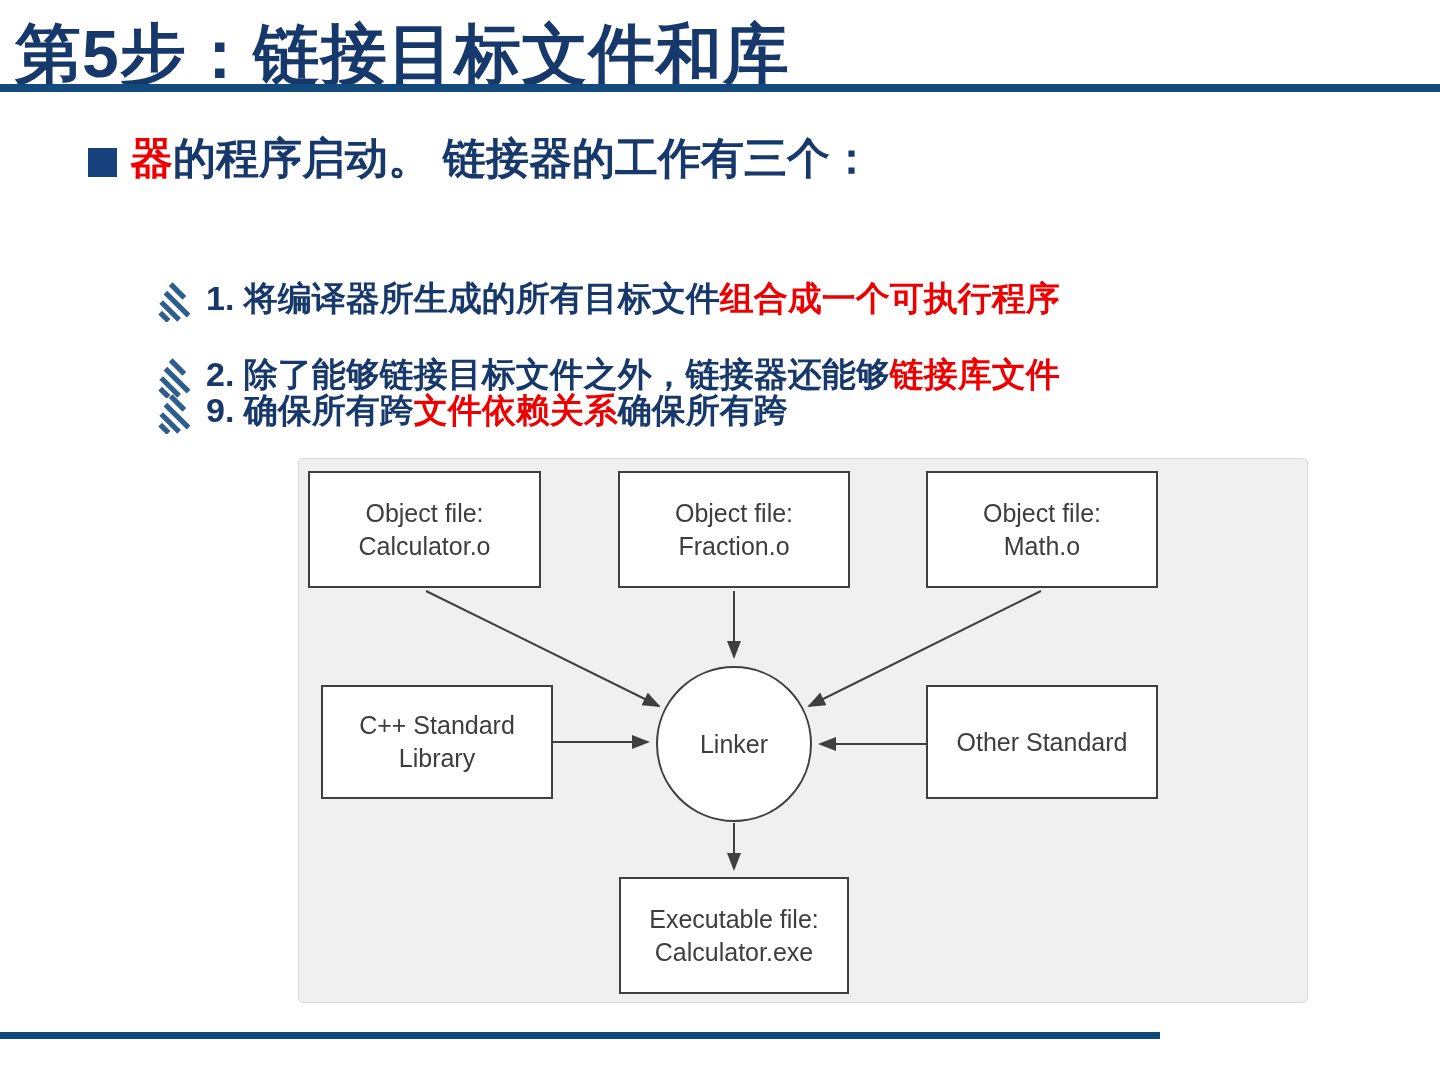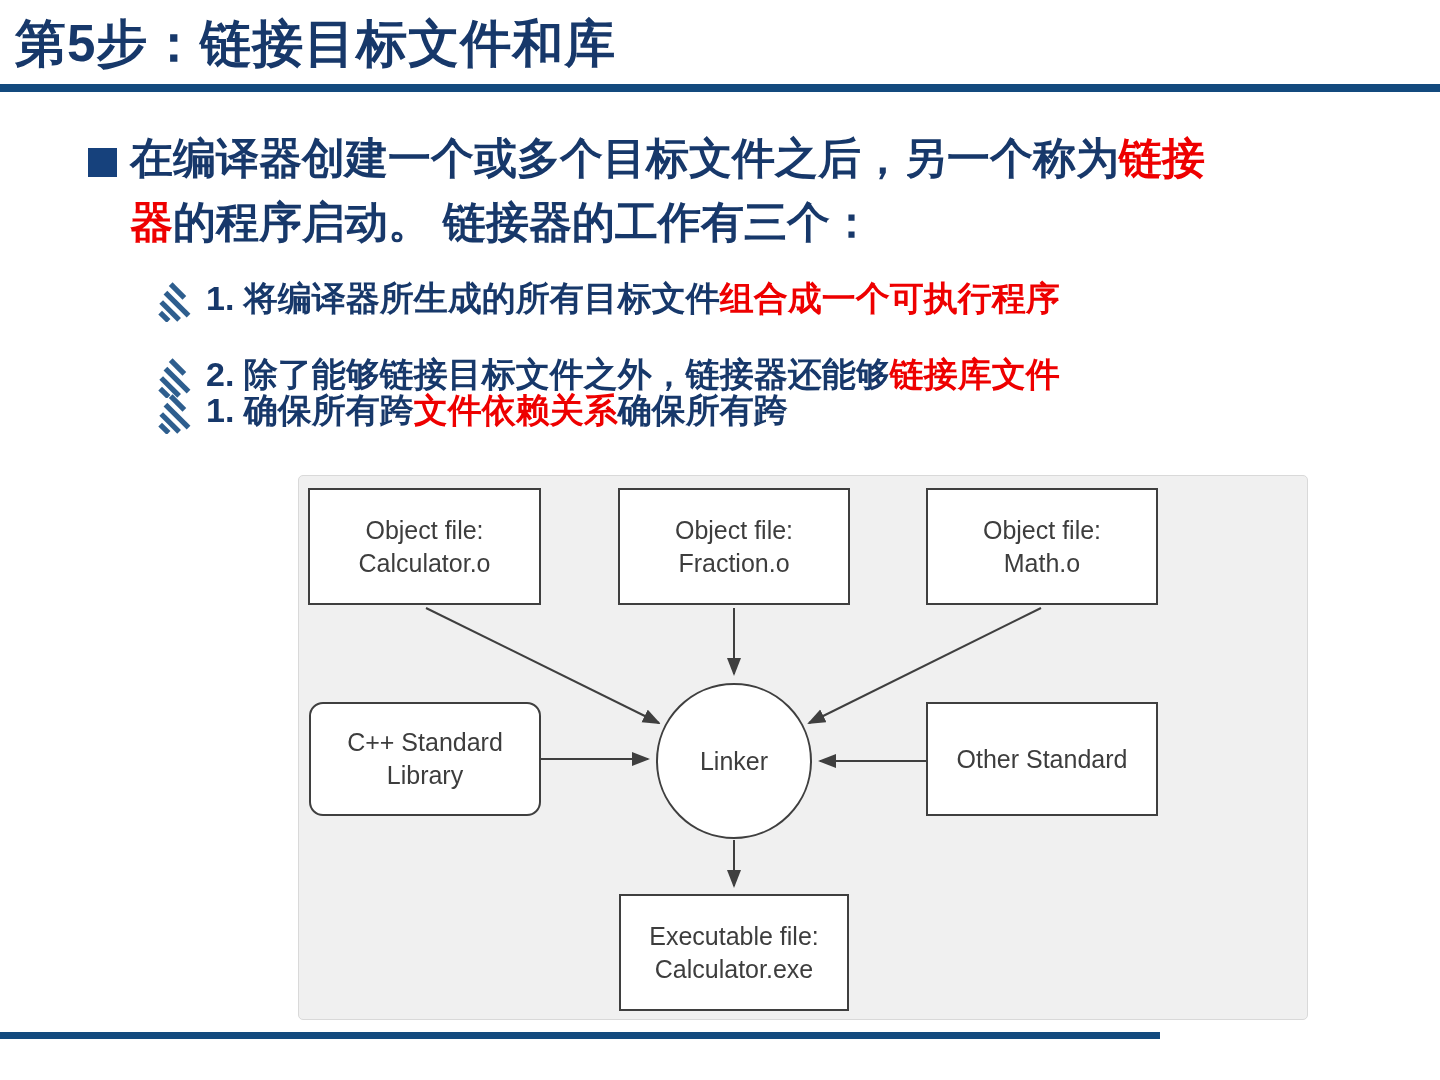--- a/index.html
+++ b/index.html
@@ -22,7 +22,7 @@
   
   .title{
     position:absolute;left:15px;top:10px;
-    font-size:51px;font-weight:700;color:var(--navy);
+    font-size:66px;font-weight:700;color:var(--navy);
     letter-spacing:1px;white-space:nowrap;
   }
   .title-rule{

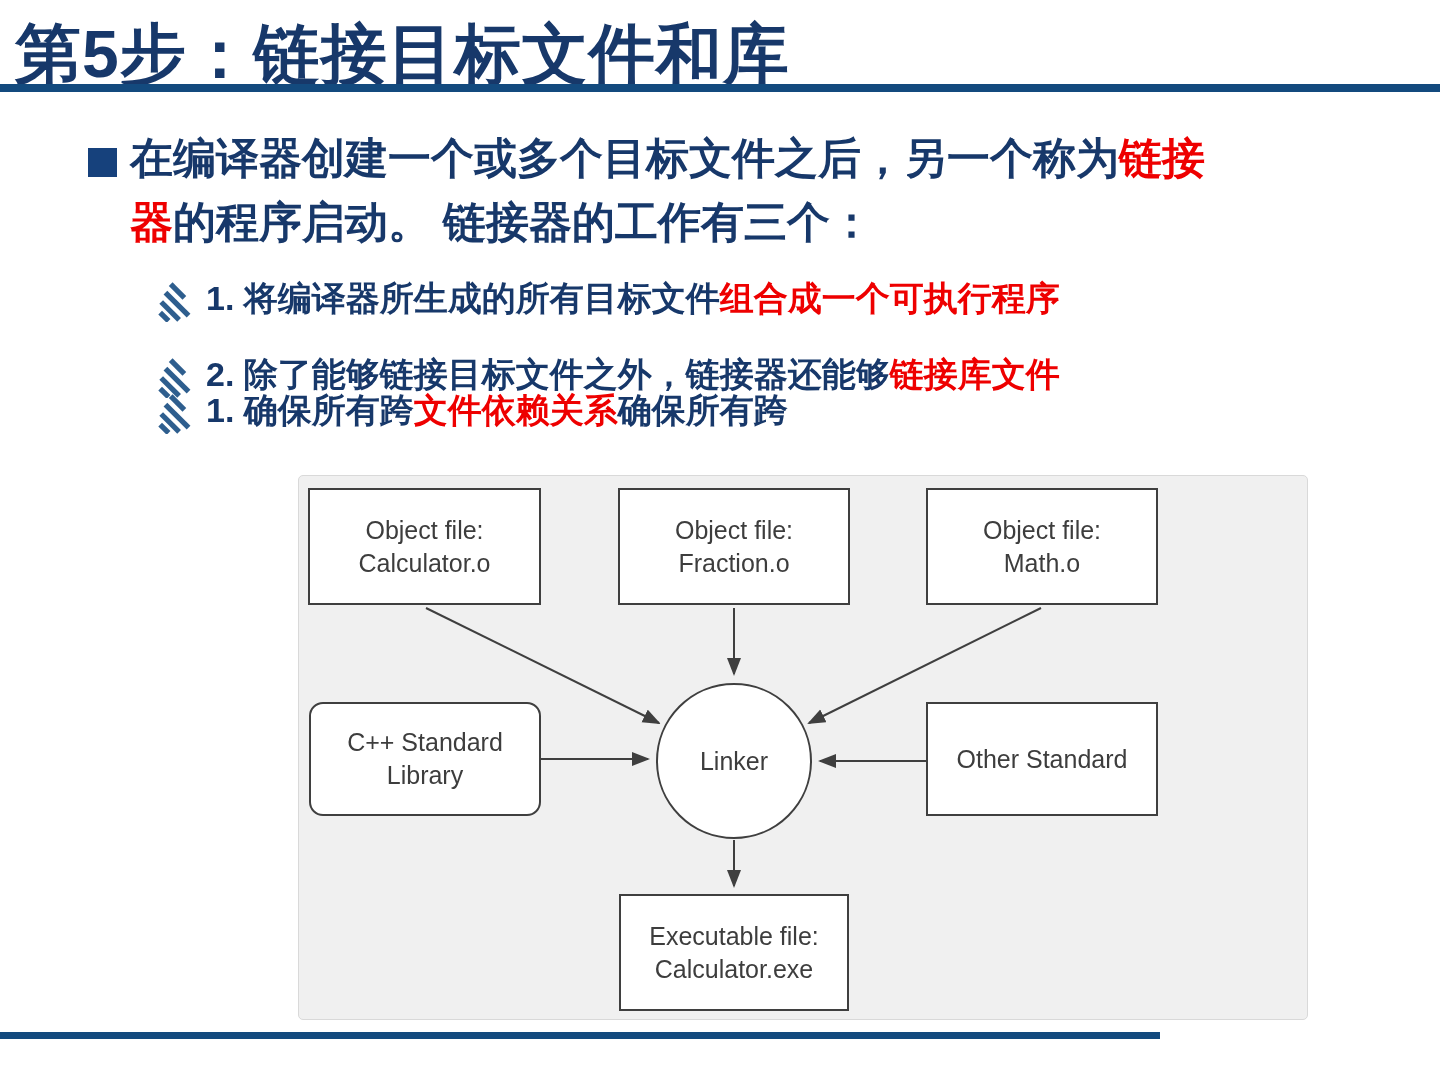--- a/index.html
+++ b/index.html
@@ -85,7 +85,6 @@
 
   <span class="bullet-square"></span>
   <div class="bullet-text">
-    <div><span class="navy">在编译器创建一个或多个目标文件之后，另一个称为</span><span class="red">链接</span></div>
     <div><span class="red">器</span><span class="navy">的程序启动。 链接器的工作有三个：</span></div>
   </div>
 

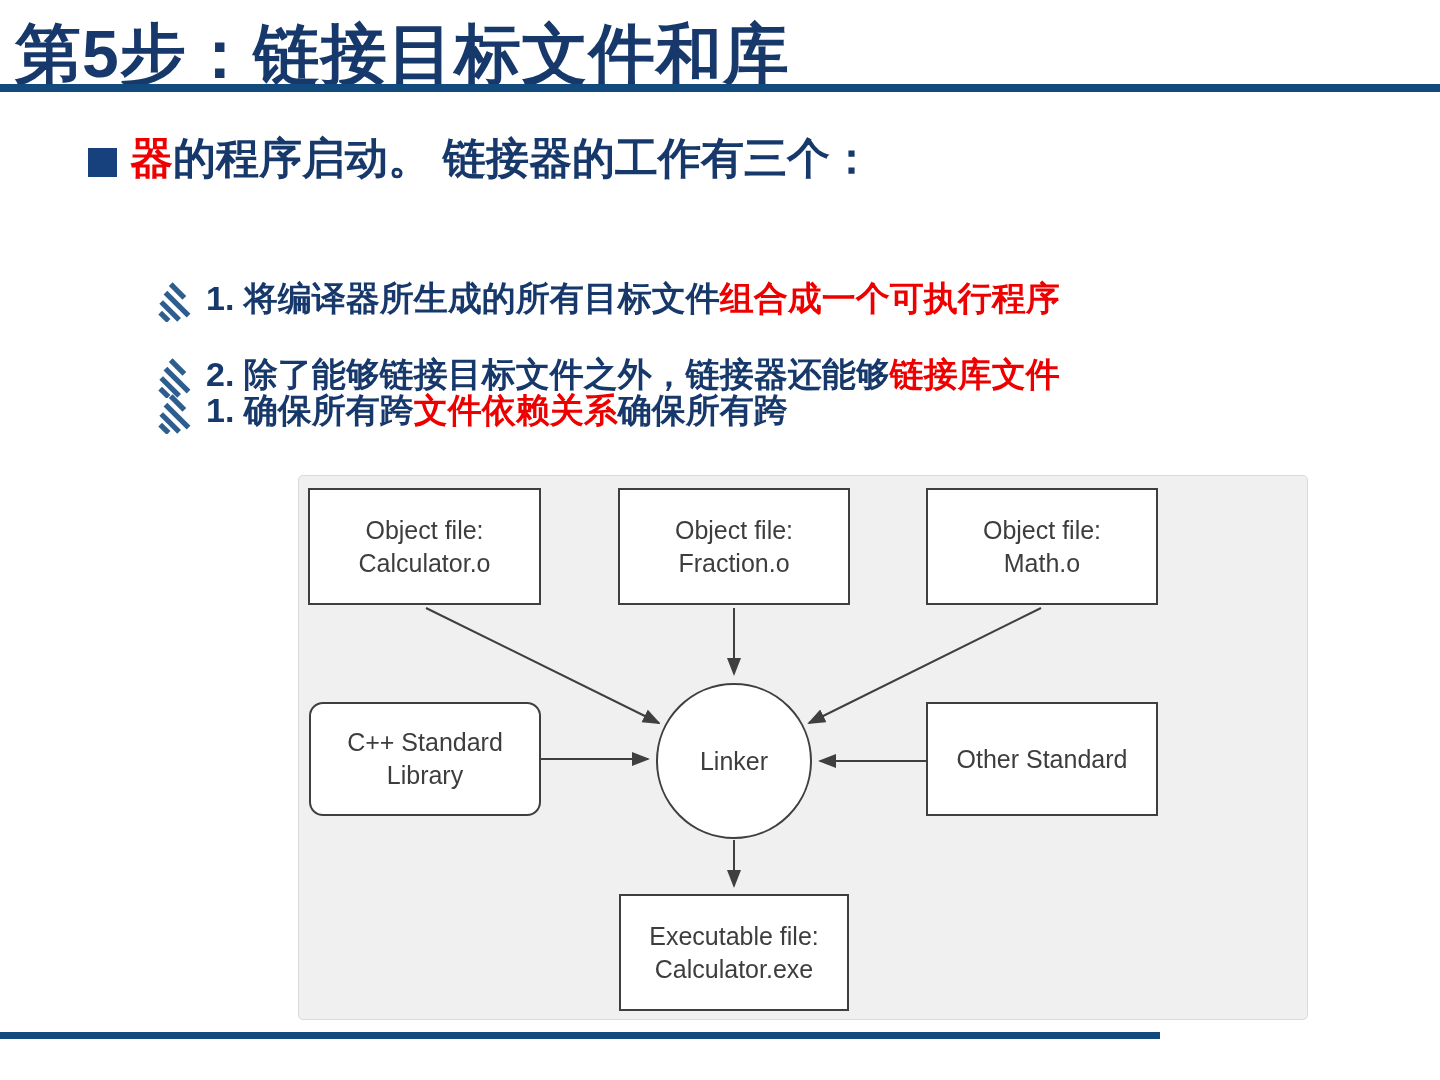--- a/index.html
+++ b/index.html
@@ -127,7 +127,7 @@
         </g>
       </svg>
     </span>
-    <span><span class="navy">1. 确保所有跨</span><span class="red">文件依赖关系</span><span class="navy">确保所有跨</span></span>
+    <span><span class="navy">9. 确保所有跨</span><span class="red">文件依赖关系</span><span class="navy">确保所有跨</span></span>
   </div>
 
   <div class="diagram">

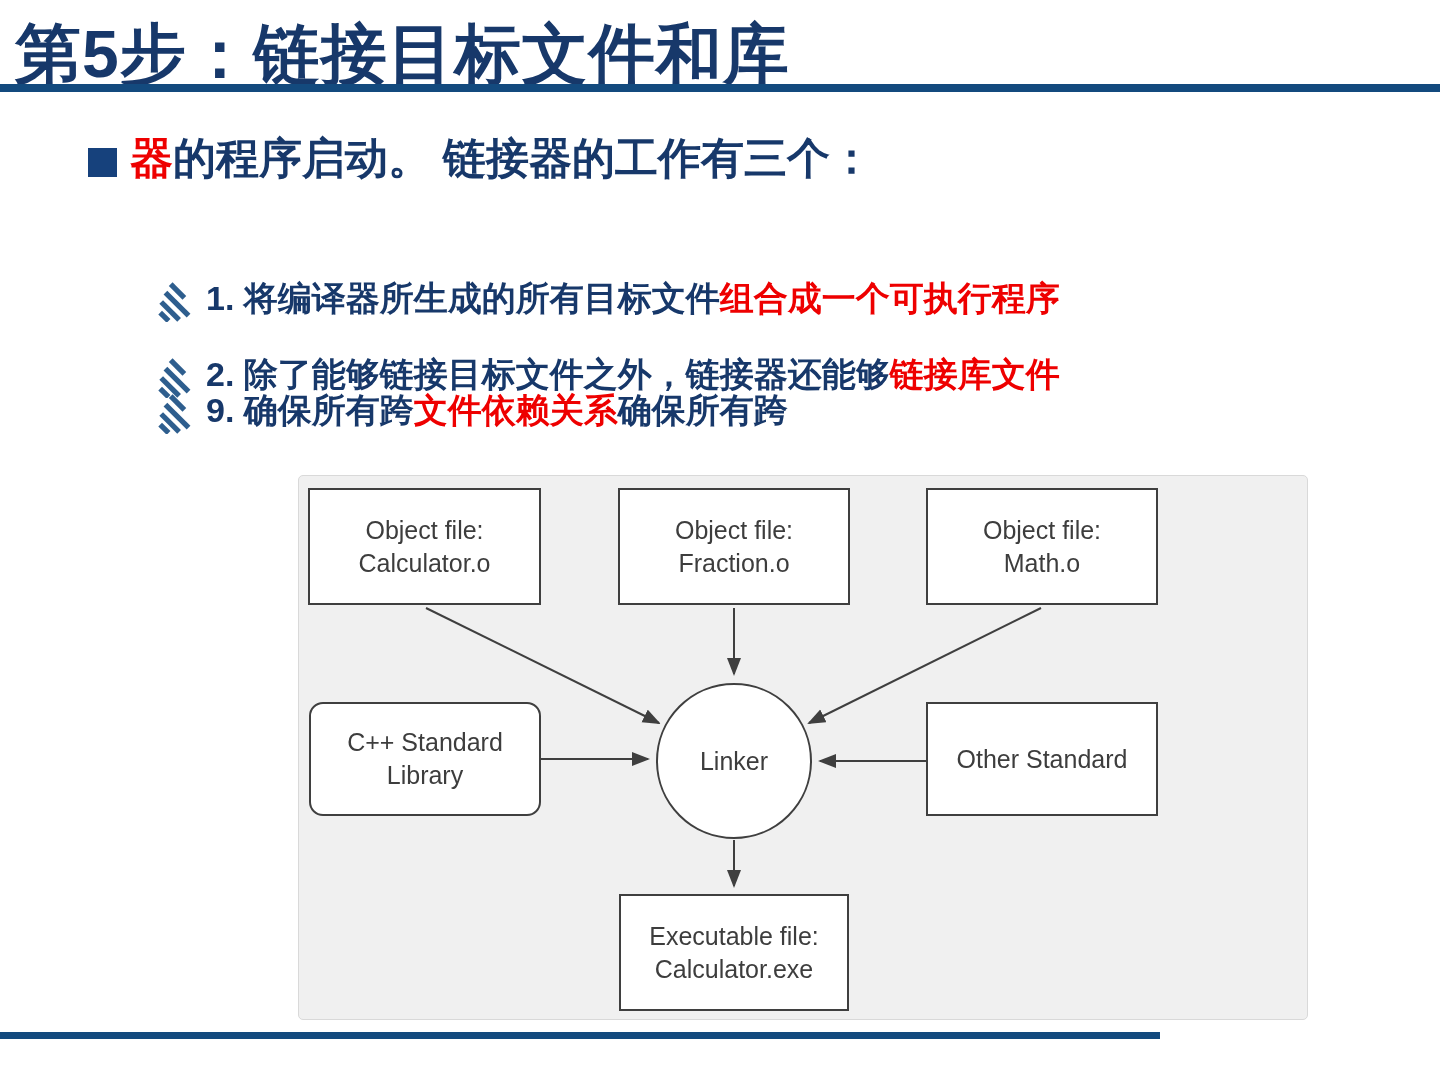--- a/index.html
+++ b/index.html
@@ -52,7 +52,7 @@
   
   .diagram{
     position:absolute;left:298px;top:458px;width:1010px;height:545px;
-    background:var(--panel-bg);border:1px solid var(--panel-border);border-radius:5px;margin-top:17px;
+    background:var(--panel-bg);border:1px solid var(--panel-border);border-radius:5px;
   }
   .diagram svg.arrows{position:absolute;left:0;top:0;width:862px;height:545px;}
   .node{

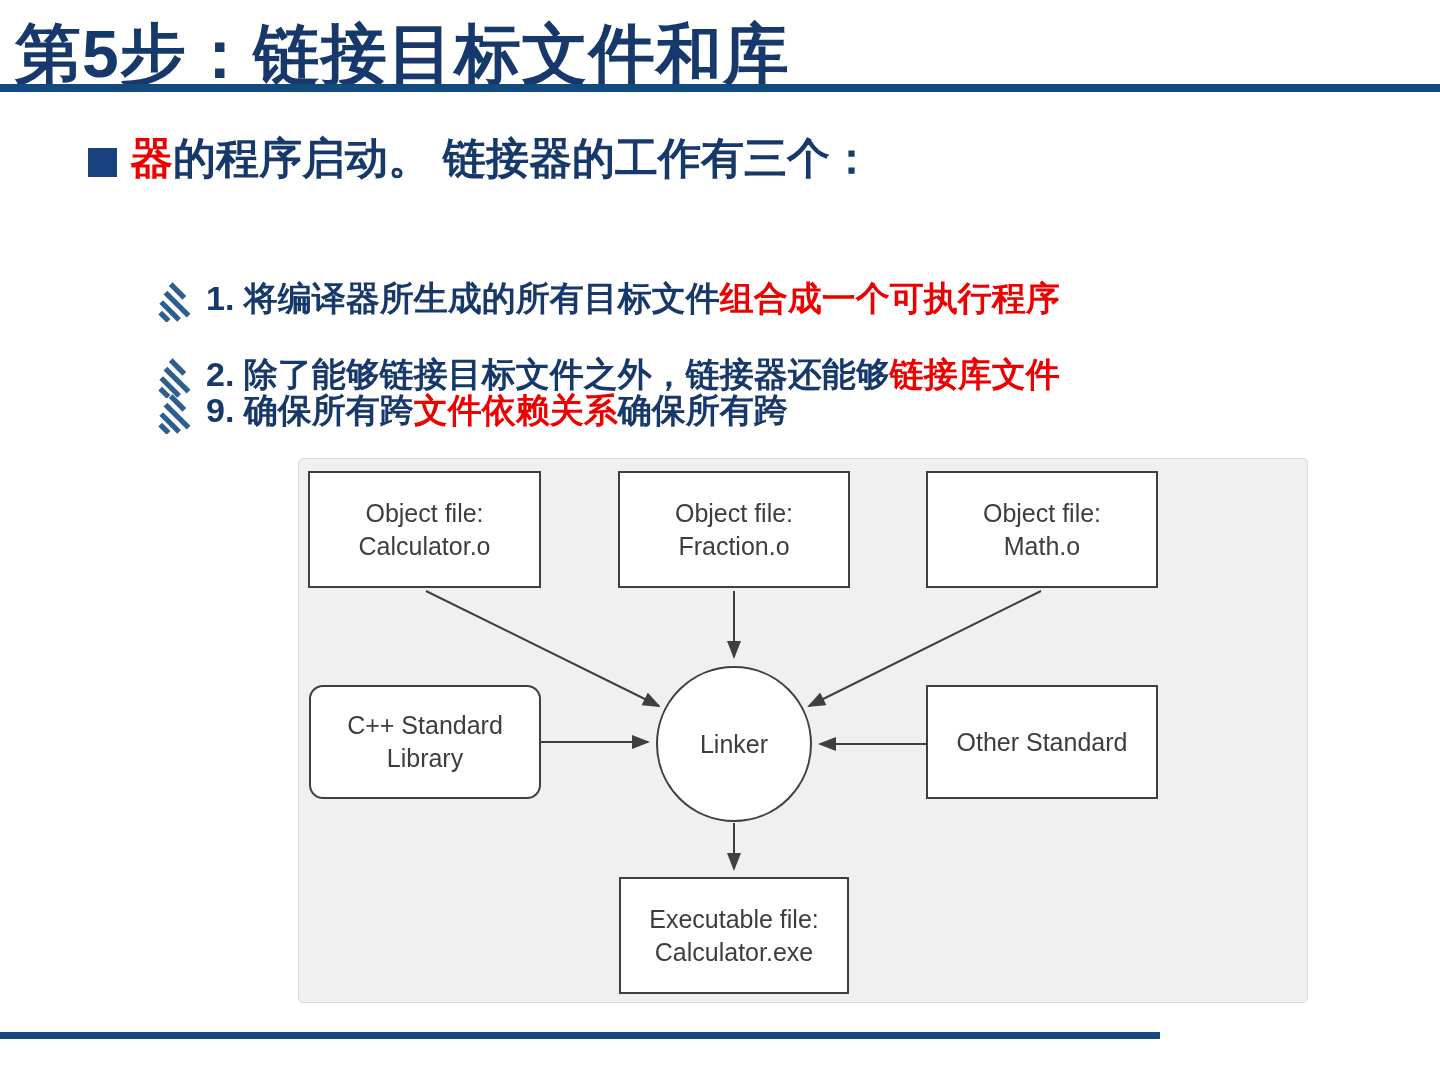--- a/index.html
+++ b/index.html
@@ -63,7 +63,7 @@
   .node-obj1{left:9px;  top:12px; width:233px;height:117px;}
   .node-obj2{left:319px;top:12px; width:232px;height:117px;}
   .node-obj3{left:627px;top:12px; width:232px;height:117px;}
-  .node-stdlib{left:10px; top:226px;width:232px;height:114px;border-radius:14px;}
+  .node-stdlib{left:22px; top:226px;width:232px;height:114px;}
   .node-other{left:627px;top:226px;width:232px;height:114px;}
   .node-exe{left:320px;top:418px;width:230px;height:117px;}
   .node-linker{

